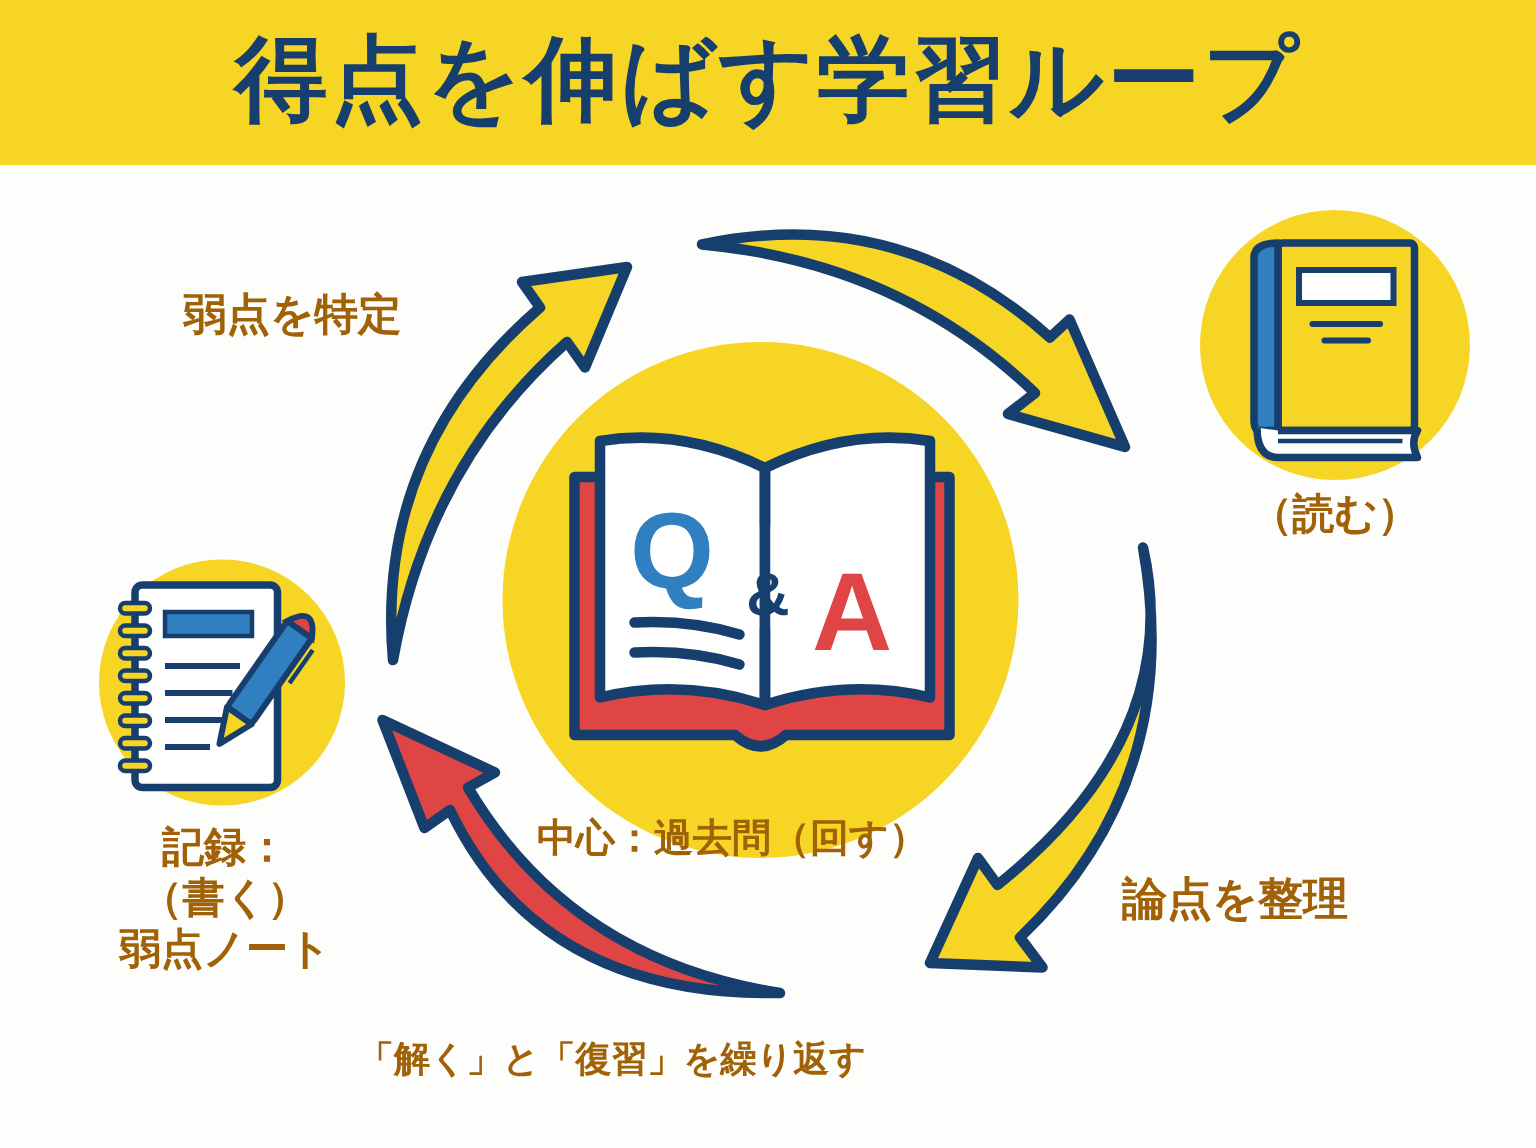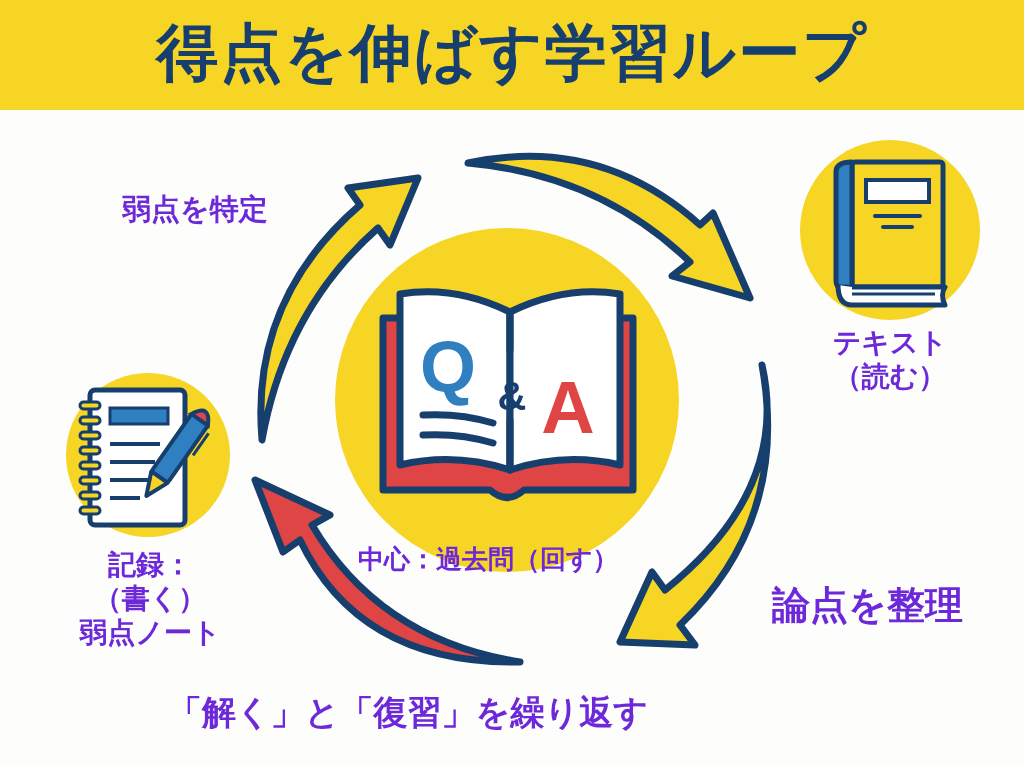--- a/index.html
+++ b/index.html
@@ -7,7 +7,7 @@
   .banner{position:absolute;left:0;top:0;width:1024px;height:110px;background:#f7d524;}
   .title{position:absolute;left:0;top:0;width:1024px;height:126px;line-height:106px;text-align:center;font-size:62px;font-weight:bold;color:#173f6e;letter-spacing:2px;}
   svg.art{position:absolute;left:0;top:0;}
-  .lbl{position:absolute;color:#6d28d9;font-weight:bold;text-align:center;line-height:1.22;}
+  .lbl{position:absolute;color:#a16207;font-weight:bold;text-align:center;line-height:1.22;}
   .lbl div{white-space:nowrap;}
 </style>
 </head>

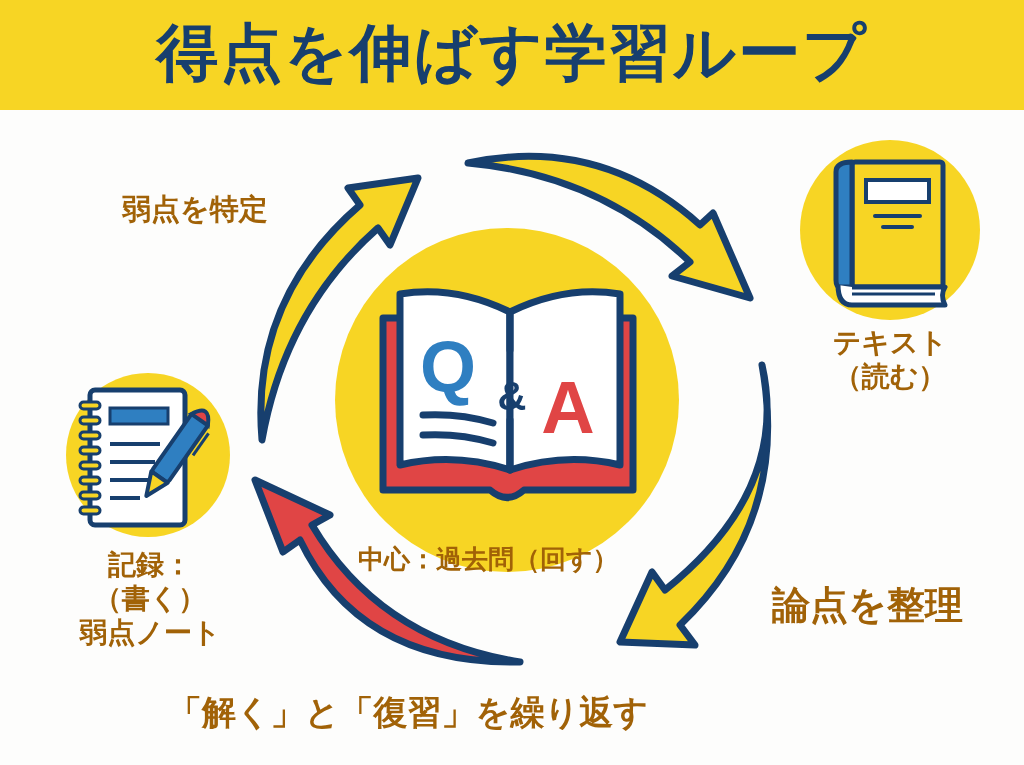--- a/index.html
+++ b/index.html
@@ -97,7 +97,6 @@
 <div class="lbl" style="left:358px;top:517px;font-size:26px;margin-top:27px;">中心：過去問（回す）</div>
 
 <div class="lbl" style="left:800px;top:326px;width:180px;font-size:28px;">
-  <div>テキスト</div>
   <div>（読む）</div>
 </div>
 

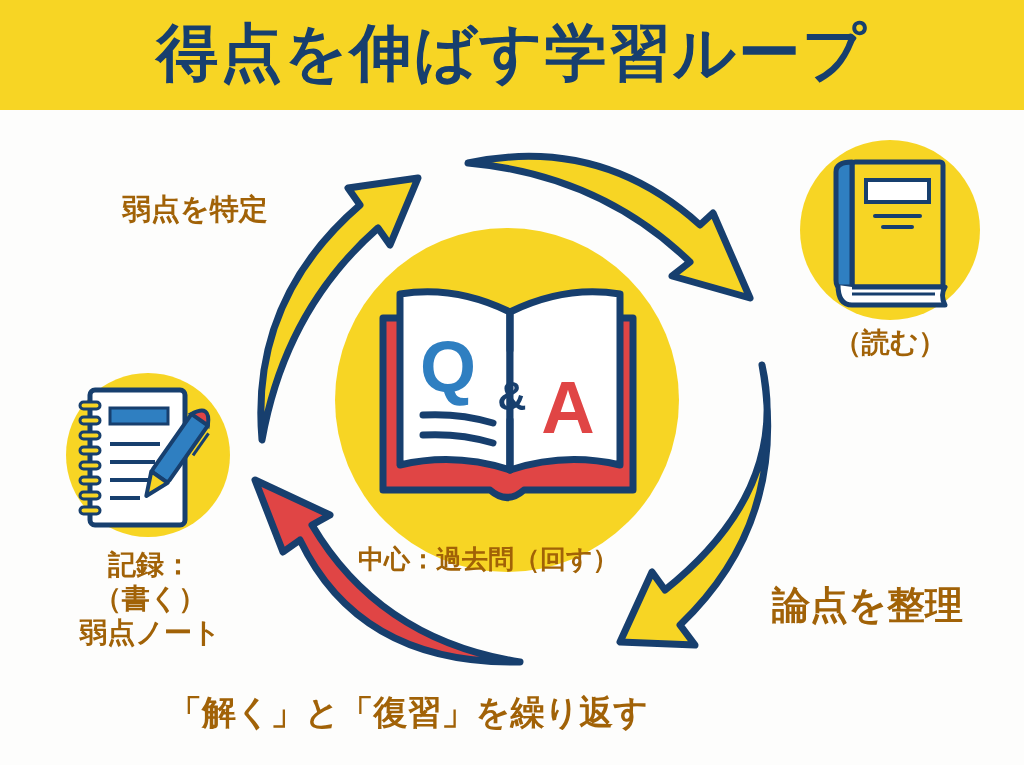--- a/index.html
+++ b/index.html
@@ -93,7 +93,7 @@
 </svg>
 
 <div class="lbl" style="left:122px;top:192px;font-size:29px;">弱点を特定</div>
-<div class="lbl" style="left:748px;top:582px;font-size:38px;margin-left:24px;">論点を整理</div>
+<div class="lbl" style="left:748px;top:582px;font-size:30px;">論点を整理</div>
 <div class="lbl" style="left:358px;top:517px;font-size:26px;margin-top:27px;">中心：過去問（回す）</div>
 
 <div class="lbl" style="left:800px;top:326px;width:180px;font-size:28px;">

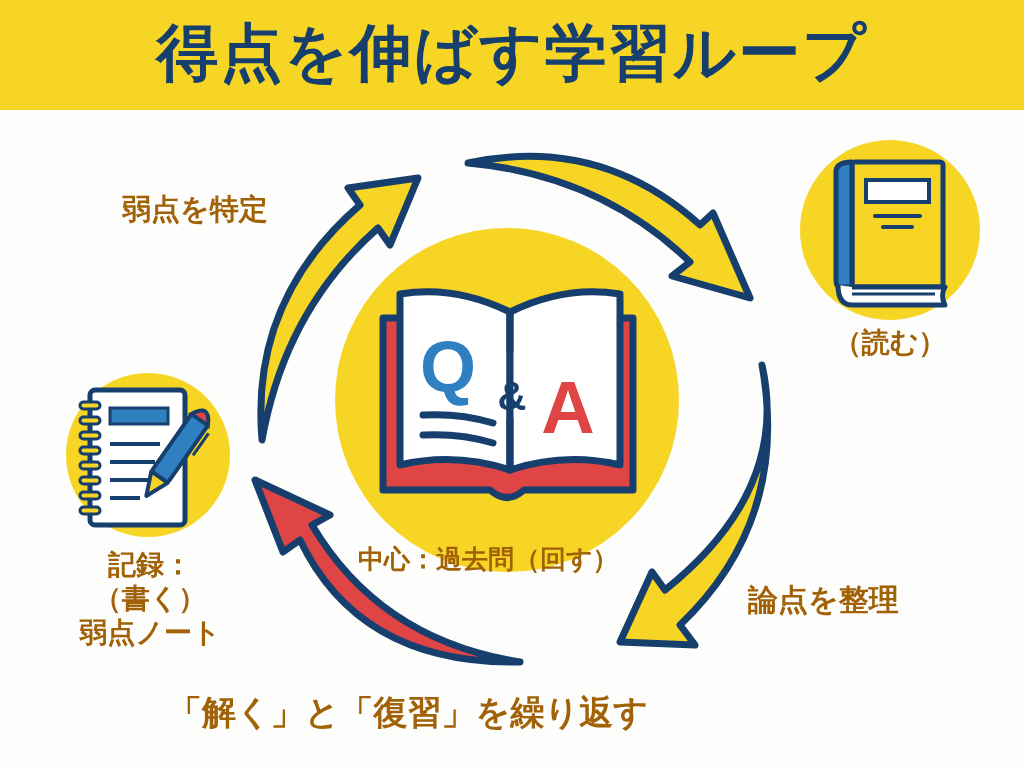--- a/index.html
+++ b/index.html
@@ -106,6 +106,6 @@
   <div>弱点ノート</div>
 </div>
 
-<div class="lbl" style="left:0;top:692px;width:816px;font-size:34px;">「解く」と「復習」を繰り返す</div>
+<div class="lbl" style="left:0;top:692px;width:816px;font-size:24px;">「解く」と「復習」を繰り返す</div>
 
 </body></html>

